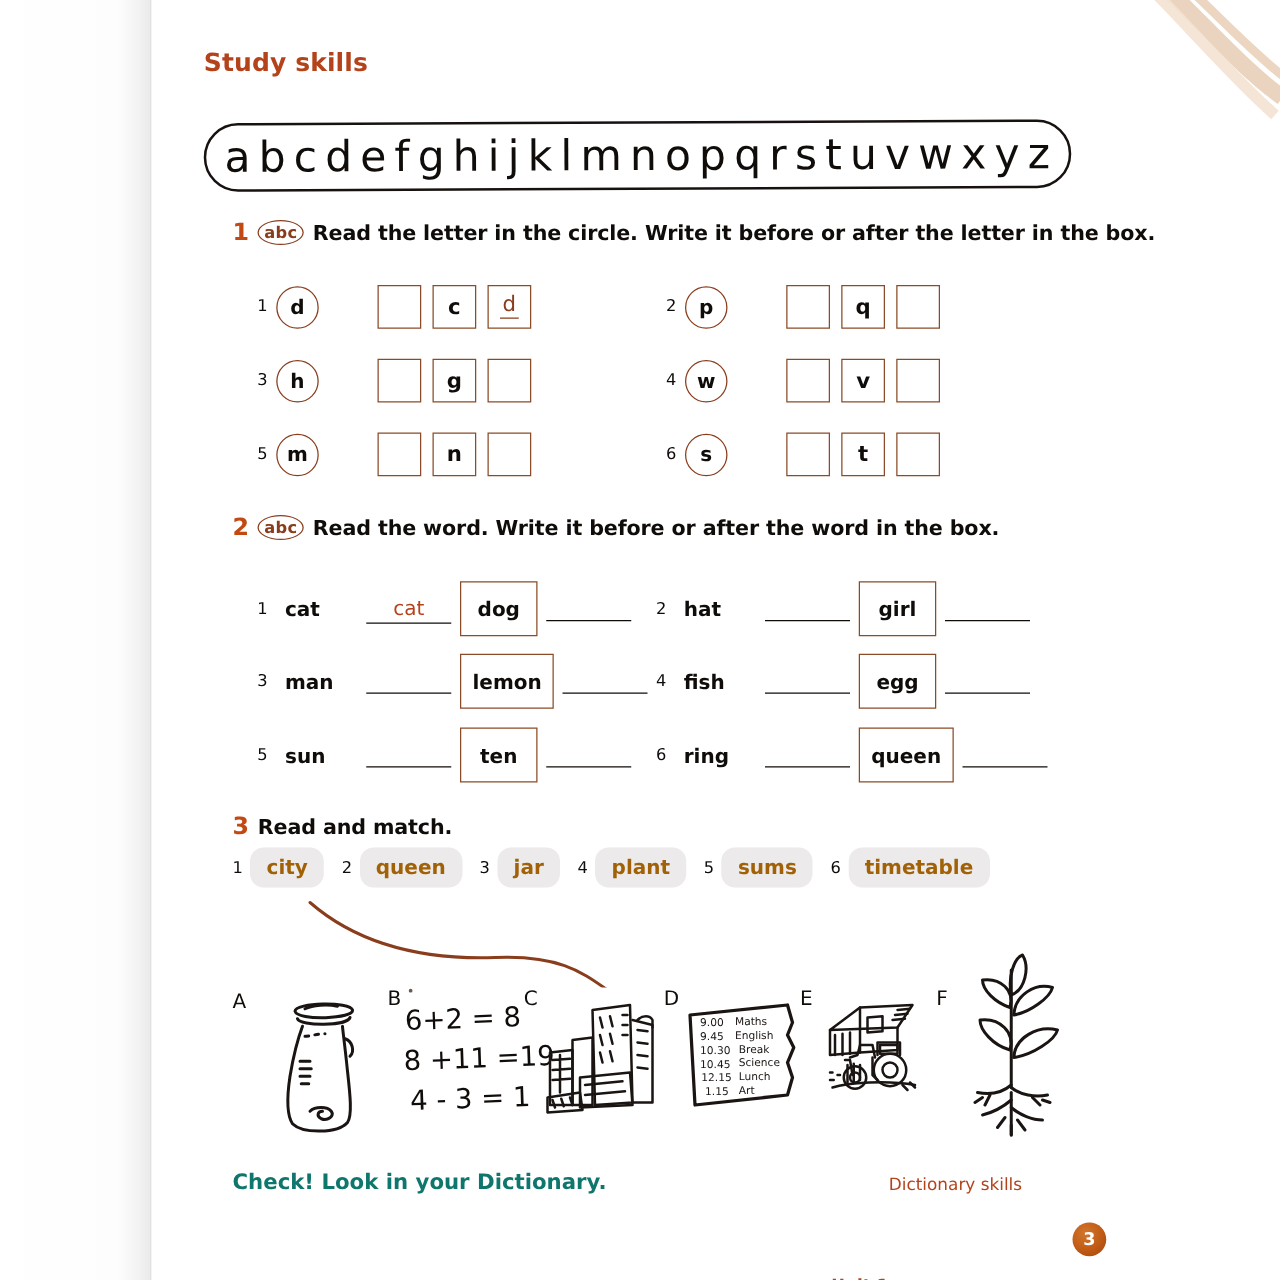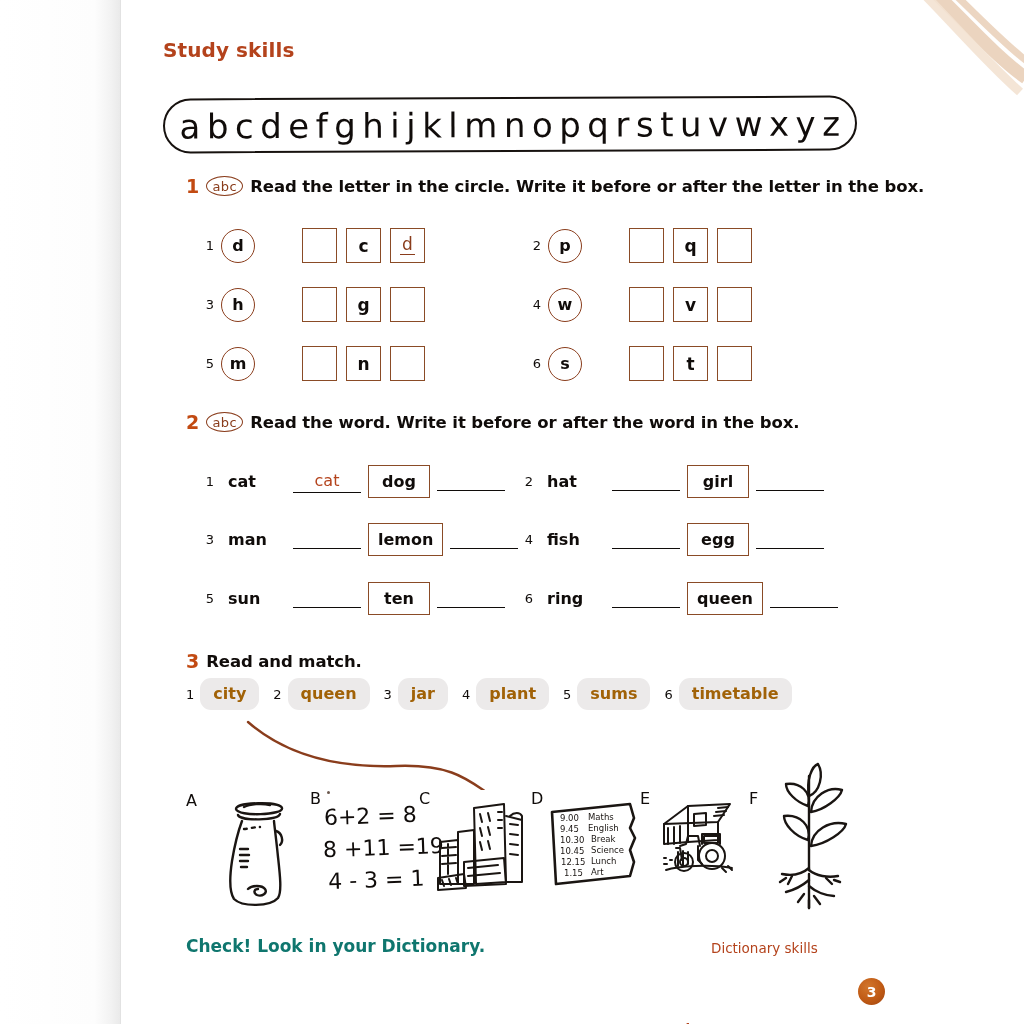--- a/index.html
+++ b/index.html
@@ -60,7 +60,7 @@
     width: 37px; height: 20px;
     border: 1.6px solid #8a3d1c; border-radius: 50%;
     font-size: 13px; color: #8a3d1c; letter-spacing: .3px;
-    font-weight: 400; line-height: 1; text-align: right;
+    font-weight: 700; line-height: 1; text-align: right;
   }
   .ex-text {
     font-size: 16.5px; font-weight: bold; color: #100c0a; letter-spacing: -0.1px;

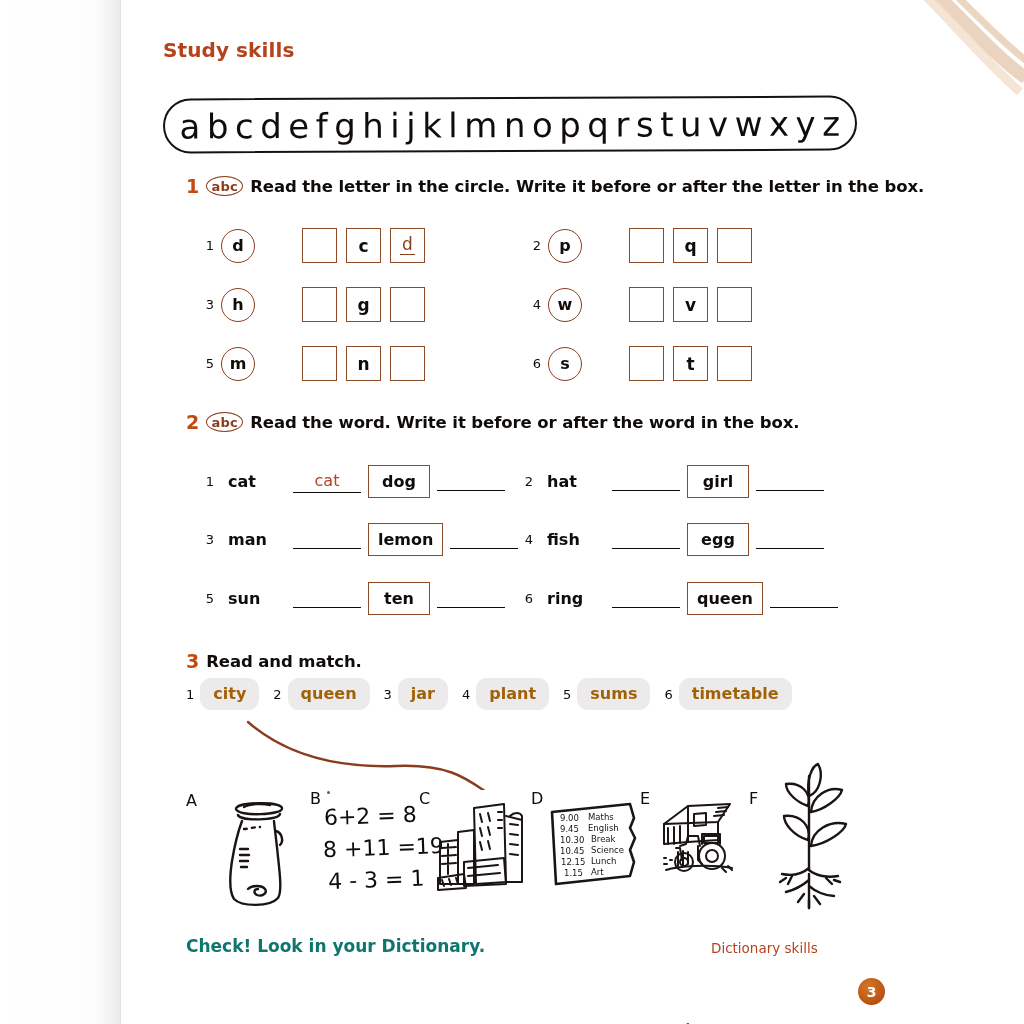--- a/index.html
+++ b/index.html
@@ -105,7 +105,7 @@
     border-bottom: 1.4px solid #100c0a; padding-bottom: 2px;
   }
   .wbox {
-    min-width: 62px; height: 33px; padding: 0 9px;
+    min-width: 62px; height: 44px; padding: 0 9px;
     border: 1.9px solid #8a4b26;
     display: flex; align-items: center; justify-content: center;
     font-size: 16px; font-weight: bold; color: #100c0a;

